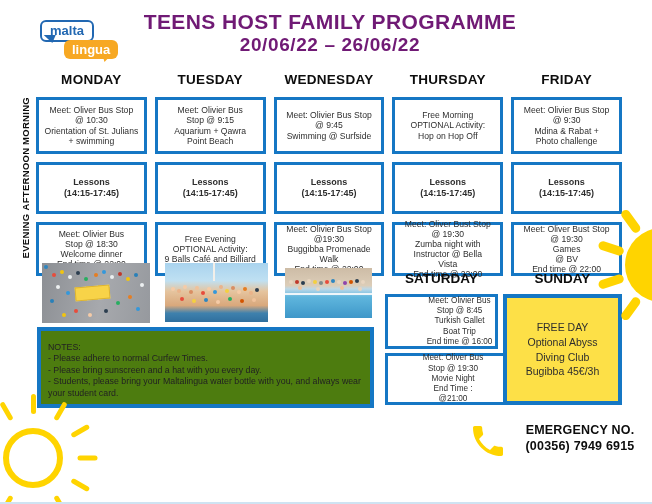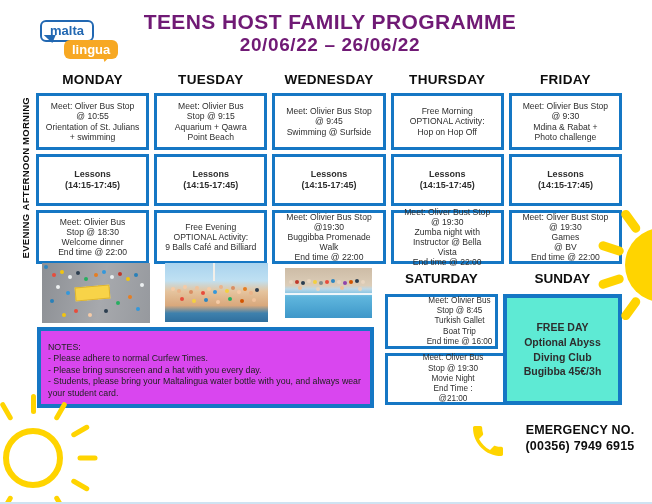--- a/index.html
+++ b/index.html
@@ -26,7 +26,7 @@
   
   .week-grid{position:absolute;left:36px;top:69px;width:586px;display:grid;
       grid-template-columns:repeat(5,1fr);grid-template-rows:20px 57px 52px 54px;
-      column-gap:5px;row-gap:4px;}
+      column-gap:5px;row-gap:4px;gap:8px;}
   .day-header{font-weight:bold;font-size:13.5px;text-align:center;color:#0d0d0d;
       letter-spacing:.3px;align-self:center;}
   .cell{border:3px solid #1577C4;background:#fff;display:flex;align-items:center;justify-content:center;

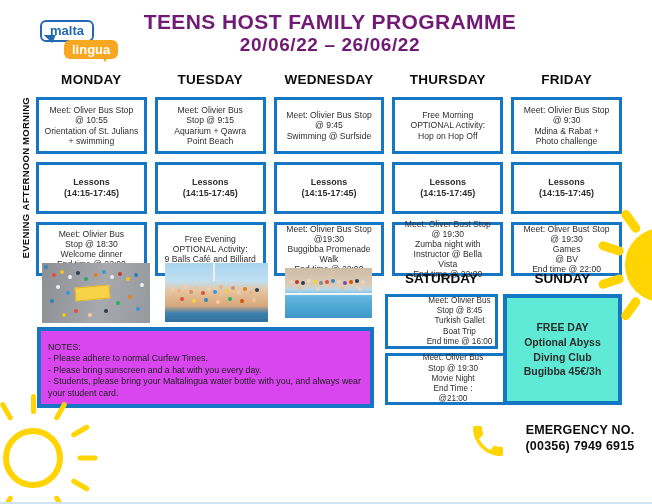--- a/index.html
+++ b/index.html
@@ -134,7 +134,7 @@
     <div class="day-header">FRIDAY</div>
 
     <div class="cell">Meet: Oliver Bus Stop
-@ 10:55
+@ 10:30
 Orientation of St. Julians
 + swimming</div>
     <div class="cell">Meet: Olivier Bus

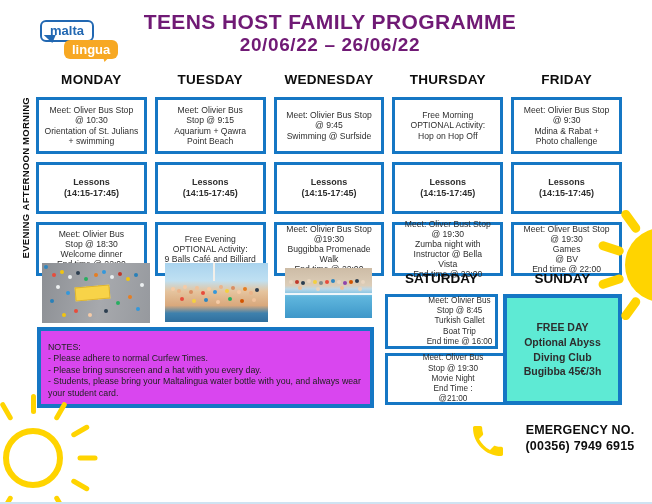--- a/index.html
+++ b/index.html
@@ -80,8 +80,8 @@
   #sat-cell-1{left:385px;top:294px;width:113px;height:55px;padding-left:38px;}
   #sat-cell-2{left:385px;top:353px;width:136px;height:52px;}
   #sunday-box{position:absolute;left:503px;top:294px;width:119px;height:111px;border:4px solid #1577C4;
-      background:#5eead4;display:flex;align-items:center;justify-content:center;text-align:center;
-      white-space:pre-line;font-size:10.5px;line-height:1.4;color:#2e2e2e;box-sizing:border-box;font-weight:bold;}
+      background:#fde047;display:flex;align-items:center;justify-content:center;text-align:center;
+      white-space:pre-line;font-size:10.5px;line-height:1.4;color:#2e2e2e;box-sizing:border-box;}
 
   
   #notes-box{position:absolute;left:37px;top:327px;width:337px;height:81px;border:4px solid #1577C4;

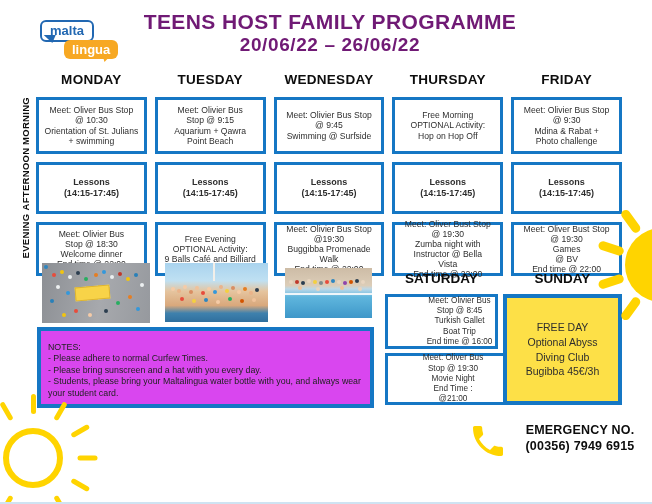--- a/index.html
+++ b/index.html
@@ -85,7 +85,7 @@
 
   
   #notes-box{position:absolute;left:37px;top:327px;width:337px;height:81px;border:4px solid #1577C4;
-      background:#d946ef;box-sizing:border-box;padding:11px 7px 0 7px;font-size:8.8px;line-height:1.3;
+      background:#4d7c0f;box-sizing:border-box;padding:11px 7px 0 7px;font-size:8.8px;line-height:1.3;
       color:#222;white-space:pre-line;}
 
   

